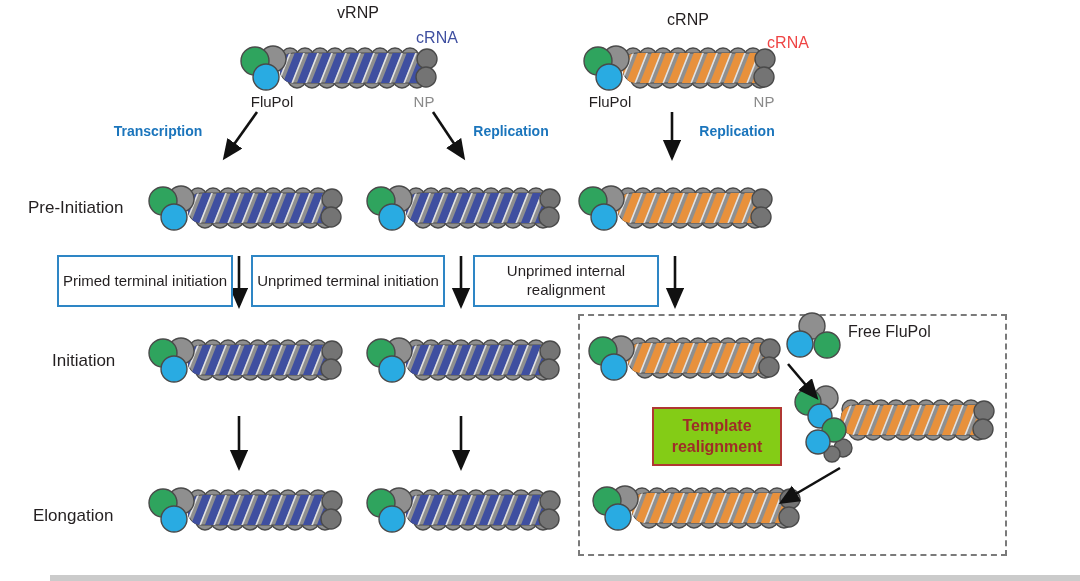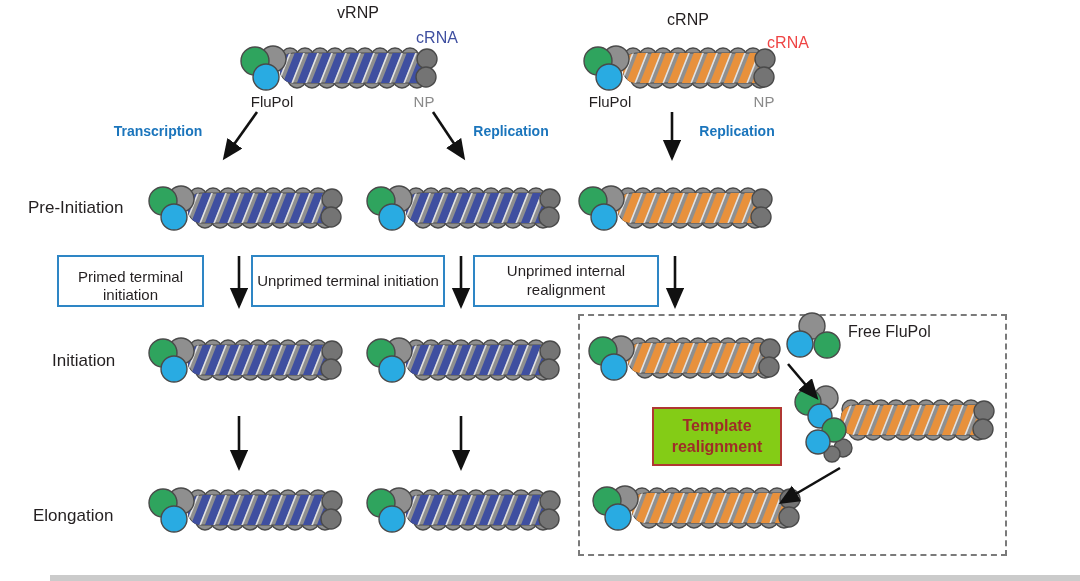--- a/index.html
+++ b/index.html
@@ -713,7 +713,7 @@
   <div class="lbl stage" style="left:52px;top:351px">Initiation</div>
   <div class="lbl stage" style="left:33px;top:506px">Elongation</div>
 
-  <div class="pathway-box" style="left: 57px; top: 255px; width: 147px; height: 52px; border-color: rgb(46, 134, 197); align-items: flex-end;">
+  <div class="pathway-box" style="left: 57px; top: 255px; width: 176px; height: 52px; border-color: rgb(46, 134, 197);">
     <span>Primed terminal initiation</span>
   </div>
   <div class="pathway-box" style="left: 251px; top: 255px; width: 194px; height: 52px; border-color: rgb(46, 134, 197);">

